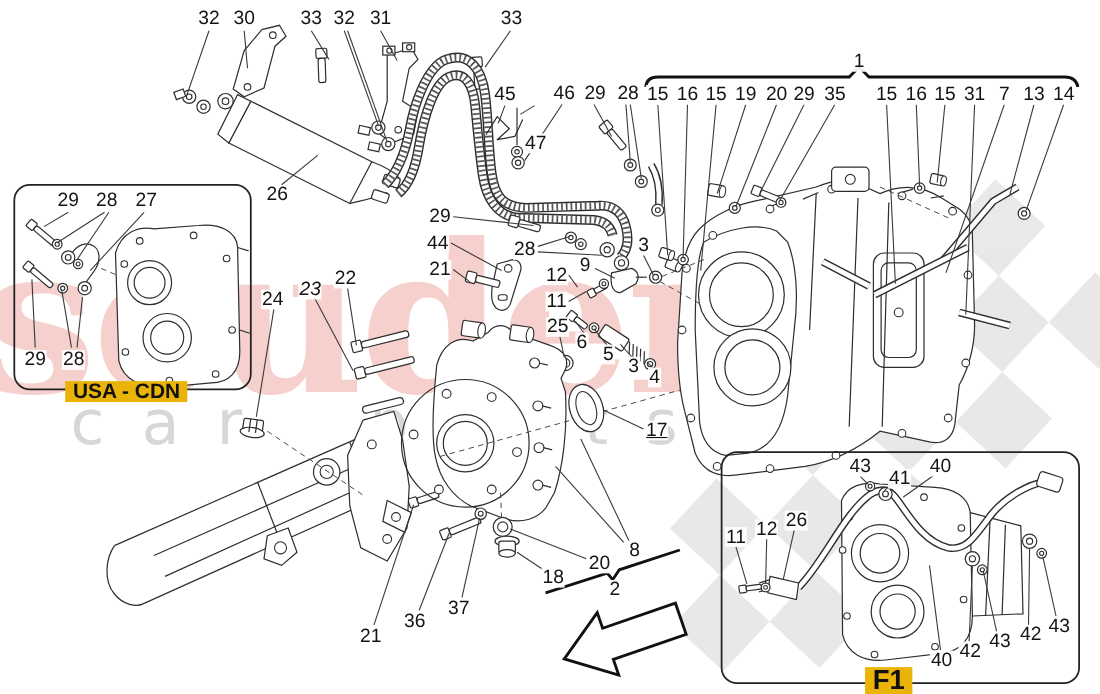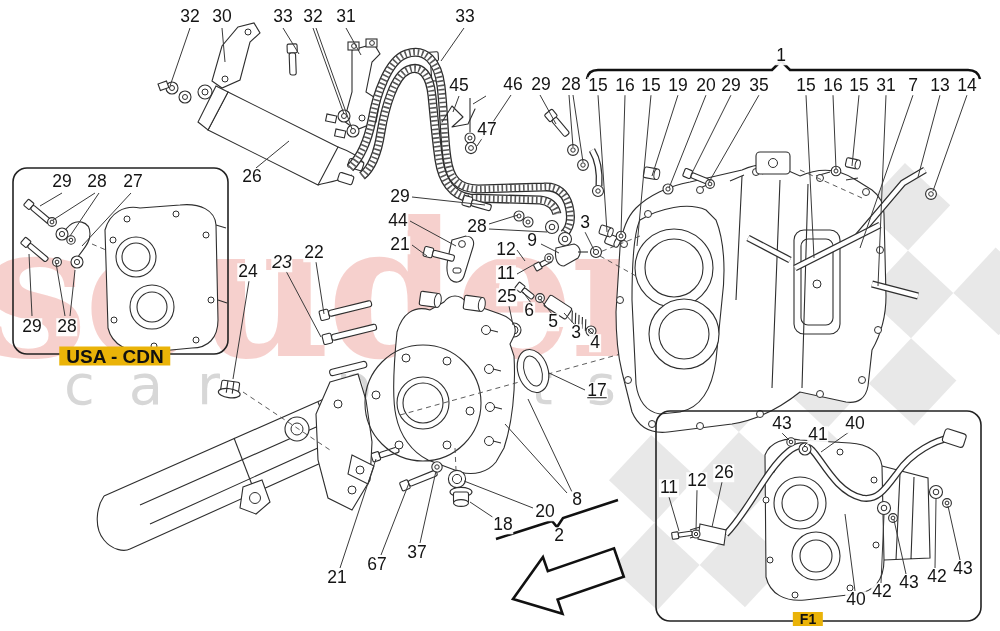--- a/index.html
+++ b/index.html
@@ -563,7 +563,7 @@
       <div class="callout" style="left: 282px; top: 263px; font-style: italic;">23</div>
       <div class="callout" style="left: 314px; top: 253px;">22</div>
       <div class="callout" style="left: 337px; top: 578px;">21</div>
-      <div class="callout" style="left: 377px; top: 565px;">67</div>
+      <div class="callout" style="left: 377px; top: 565px;">36</div>
       <div class="callout" style="left: 417px; top: 553px;">37</div>
       <div class="callout" style="left: 503px; top: 525px;">18</div>
       <div class="callout" style="left: 545px; top: 512px;">20</div>

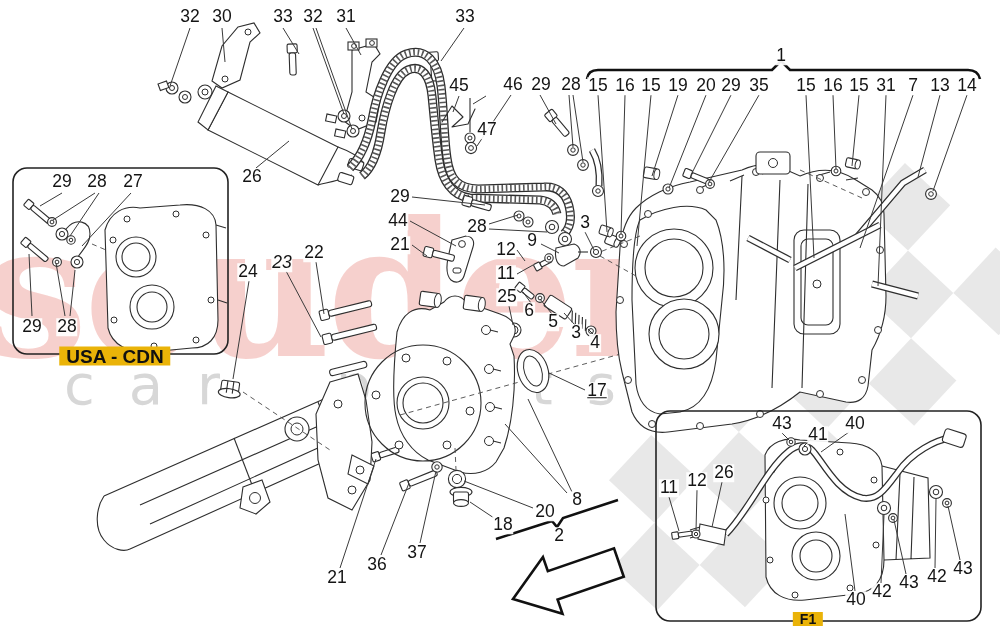--- a/index.html
+++ b/index.html
@@ -11,7 +11,7 @@
   .inset-label{position:absolute;transform:translate(-50%,-50%);font-weight:bold;color:#111;
                background:#eab308;padding:0 7px;line-height:1;white-space:nowrap;}
   #usa-label{font-size:19px;}
-  #f1-label{font-size:14px;}
+  #f1-label{font-size:25px;}
   
   .ln{stroke:#2e2e2e;stroke-width:1.1;fill:none;}
   .part{stroke:#2e2e2e;stroke-width:1.1;fill:#fff;}

